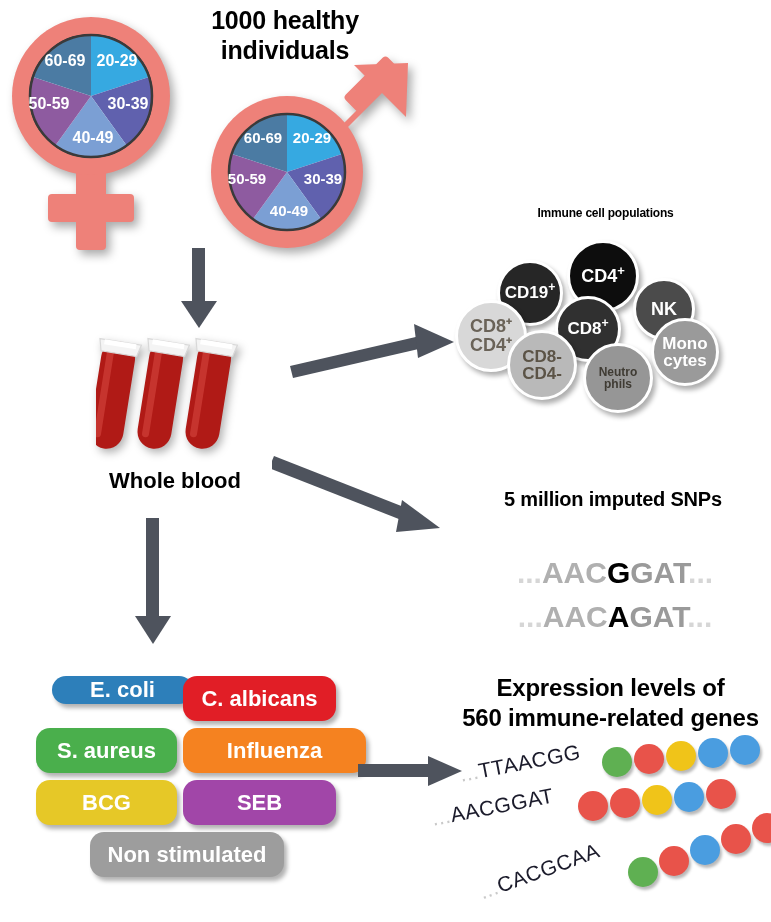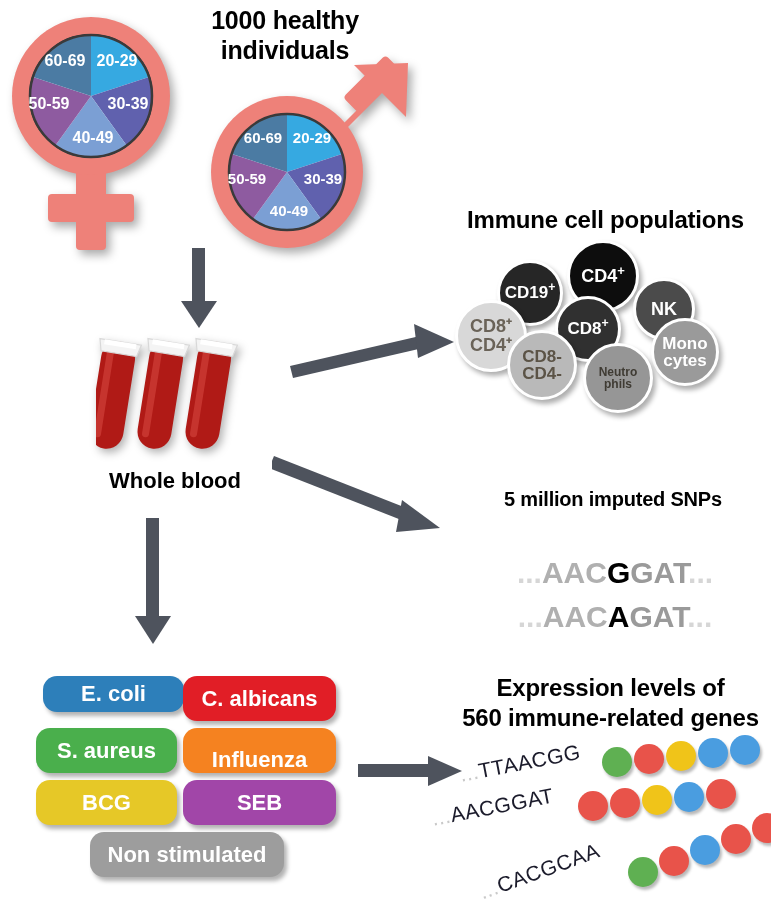--- a/index.html
+++ b/index.html
@@ -26,7 +26,7 @@
     letter-spacing:-0.2px;
   }
   #title-cohort{left:170px;top:6px;width:230px;font-size:25px;}
-  #title-immune{left:440px;top:206px;width:331px;font-size:24px;}
+  #title-immune{left:440px;top:206px;width:331px;font-size:12px;}
   #title-snps{left:455px;top:488px;width:316px;font-size:20px;}
   #title-genes{left:450px;top:673px;width:321px;font-size:24px;line-height:1.25;}
 

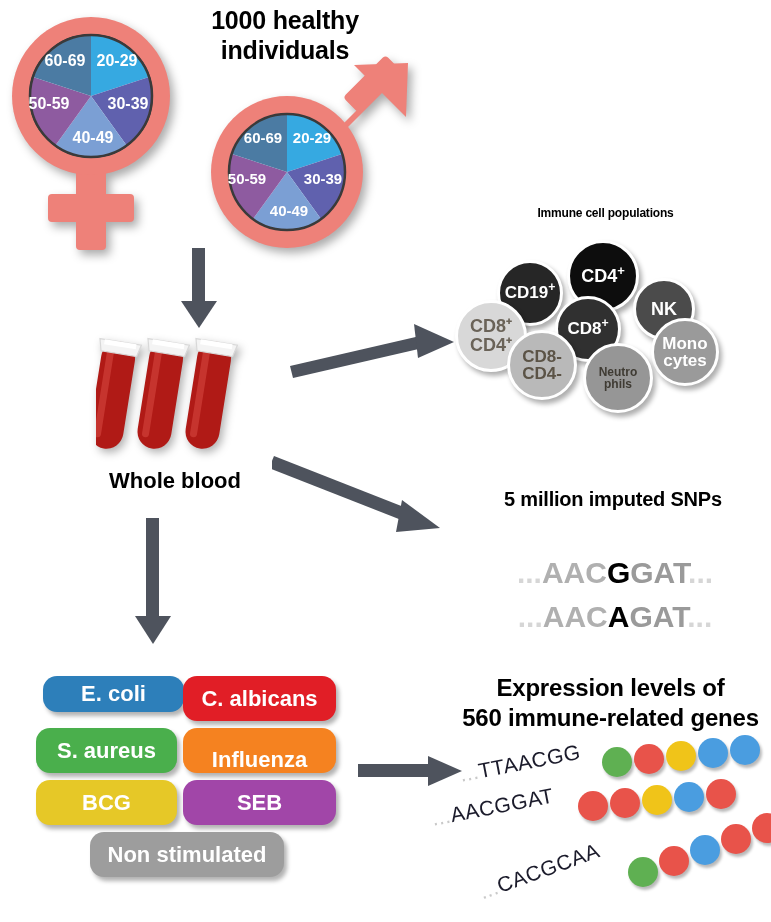--- a/index.html
+++ b/index.html
@@ -269,7 +269,7 @@
 
   <div class="abs" id="stimuli">
 
-  <div class="pill" style="left: 7px; top: 0px; width: 141px; height: 36px; background: rgb(45, 127, 186);">
+  <div class="pill" style="left: 16px; top: 0px; width: 141px; height: 28px; background: rgb(45, 127, 186);">
         <span>E. coli</span>
       </div>
       <div class="pill" style="left: 147px; top: 0px; width: 153px; height: 45px; background: rgb(225, 30, 38);">

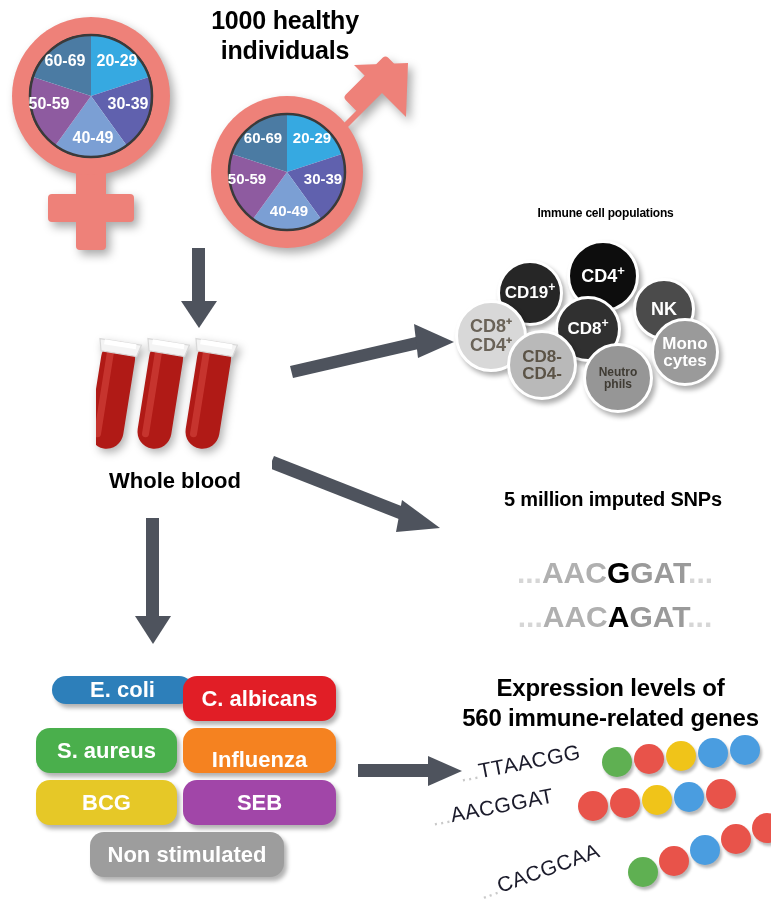--- a/index.html
+++ b/index.html
@@ -278,7 +278,7 @@
       <div class="pill" style="left: 0px; top: 52px; width: 141px; height: 45px; background: rgb(74, 175, 76);">
         <span>S. aureus</span>
       </div>
-      <div class="pill" style="left: 147px; top: 52px; width: 153px; height: 45px; background: rgb(245, 130, 32); align-items: flex-end;">
+      <div class="pill" style="left: 147px; top: 52px; width: 183px; height: 45px; background: rgb(245, 130, 32);">
         <span>Influenza</span>
       </div>
       <div class="pill" style="left: 0px; top: 104px; width: 141px; height: 45px; background: rgb(230, 200, 39);">

